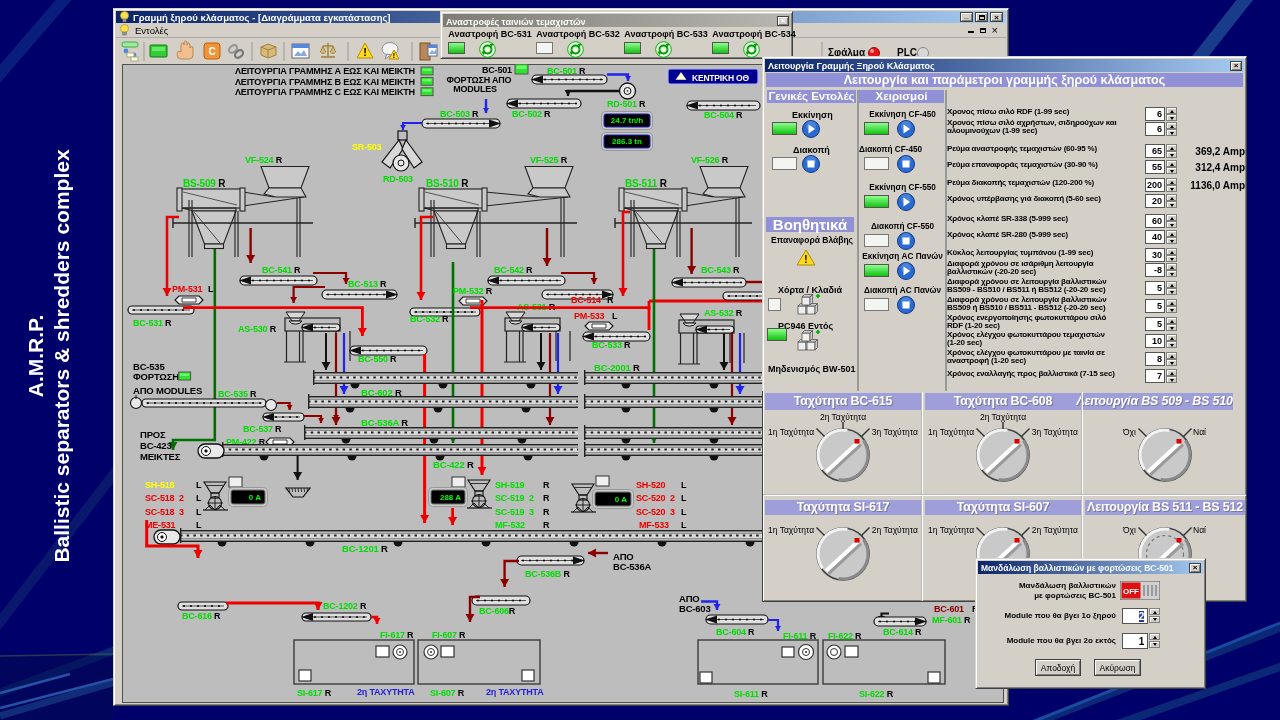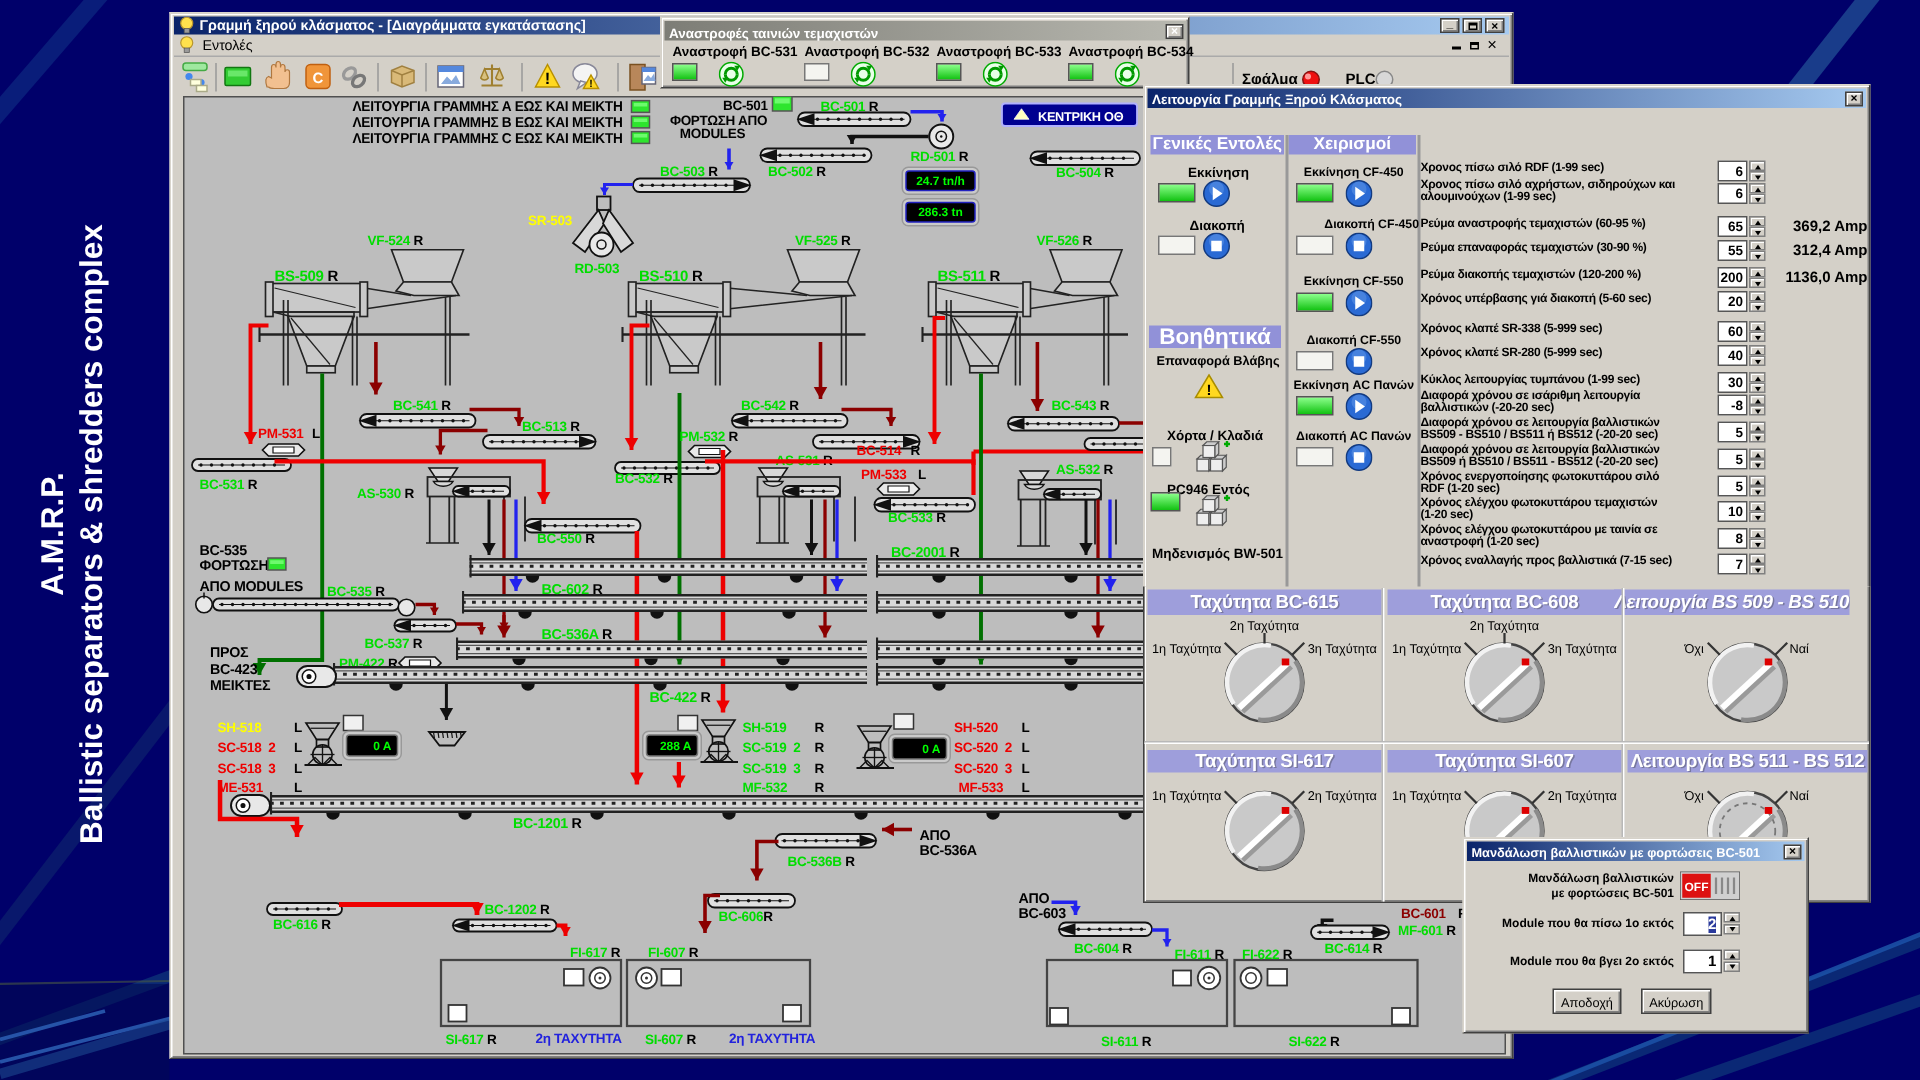--- a/index.html
+++ b/index.html
@@ -1098,6 +1098,7 @@
   <span style="margin-left:3px;">Λειτουργία Γραμμής Ξηρού Κλάσματος</span>
   <span class="btn3d" style="position:absolute;right:2px;top:1.5px;width:12px;height:10px;font-size:8px;color:#000;">×</span>
  </div>
+ <div class="phead abs" style="left:3px;top:16px;width:477px;height:14px;font-size:12.5px;line-height:14px;">Λειτουργία και παράμετροι γραμμής ξηρού κλάσματος</div>
  <div class="abs phead" style="left:4px;top:33px;width:89px;height:13px;font-size:11.5px;line-height:13px;">Γενικές Εντολές</div>
  <div class="abs phead" style="left:96px;top:33px;width:85px;height:13px;font-size:11.5px;line-height:13px;">Χειρισμοί</div>
  <div class="abs" style="left:94px;top:33px;width:2px;height:509px;background:#999;"></div>

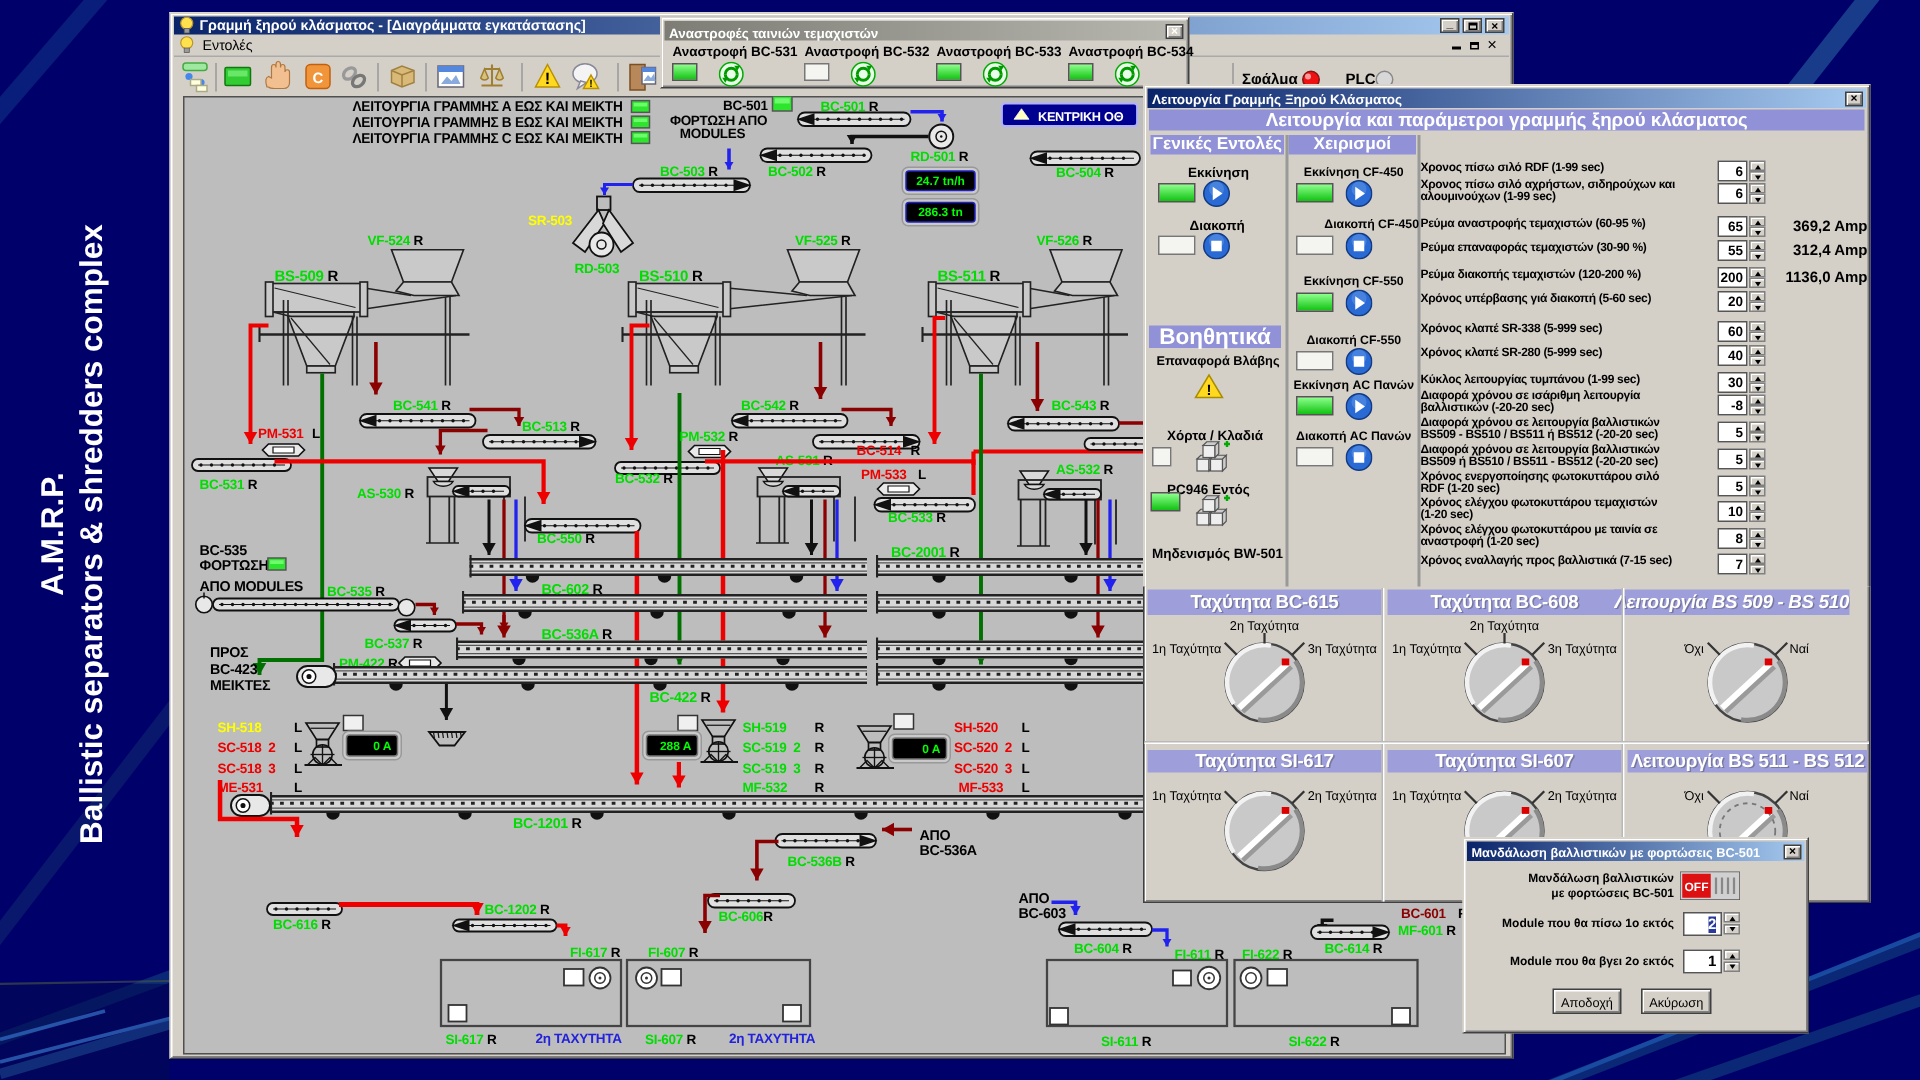--- a/index.html
+++ b/index.html
@@ -1157,7 +1157,7 @@
       <circle cx="9" cy="6" r="5" fill="#5b92e5" opacity="0.6"></circle>
       <polygon points="6.5,4.5 13,9 6.5,13.5" fill="#fff"></polygon>
     </svg>
-    <div class="abs" style="left:96px;top:88px;width:87px;text-align:right;font-size:8.2px;font-weight:bold;white-space:nowrap;">Διακοπή CF-450</div>
+    <div class="abs" style="left:96px;top:88px;width:87px;text-align:left;font-size:8.2px;font-weight:bold;white-space:nowrap;">Διακοπή CF-450</div>
     <div class="abs ledoff" style="left:101px;top:100px;width:25px;height:13px;"></div>
     <svg class="abs" style="left:134px;top:98px;" width="18" height="18">
       <circle cx="9" cy="9" r="8.5" fill="#2a6ad4" stroke="#123a80"></circle>

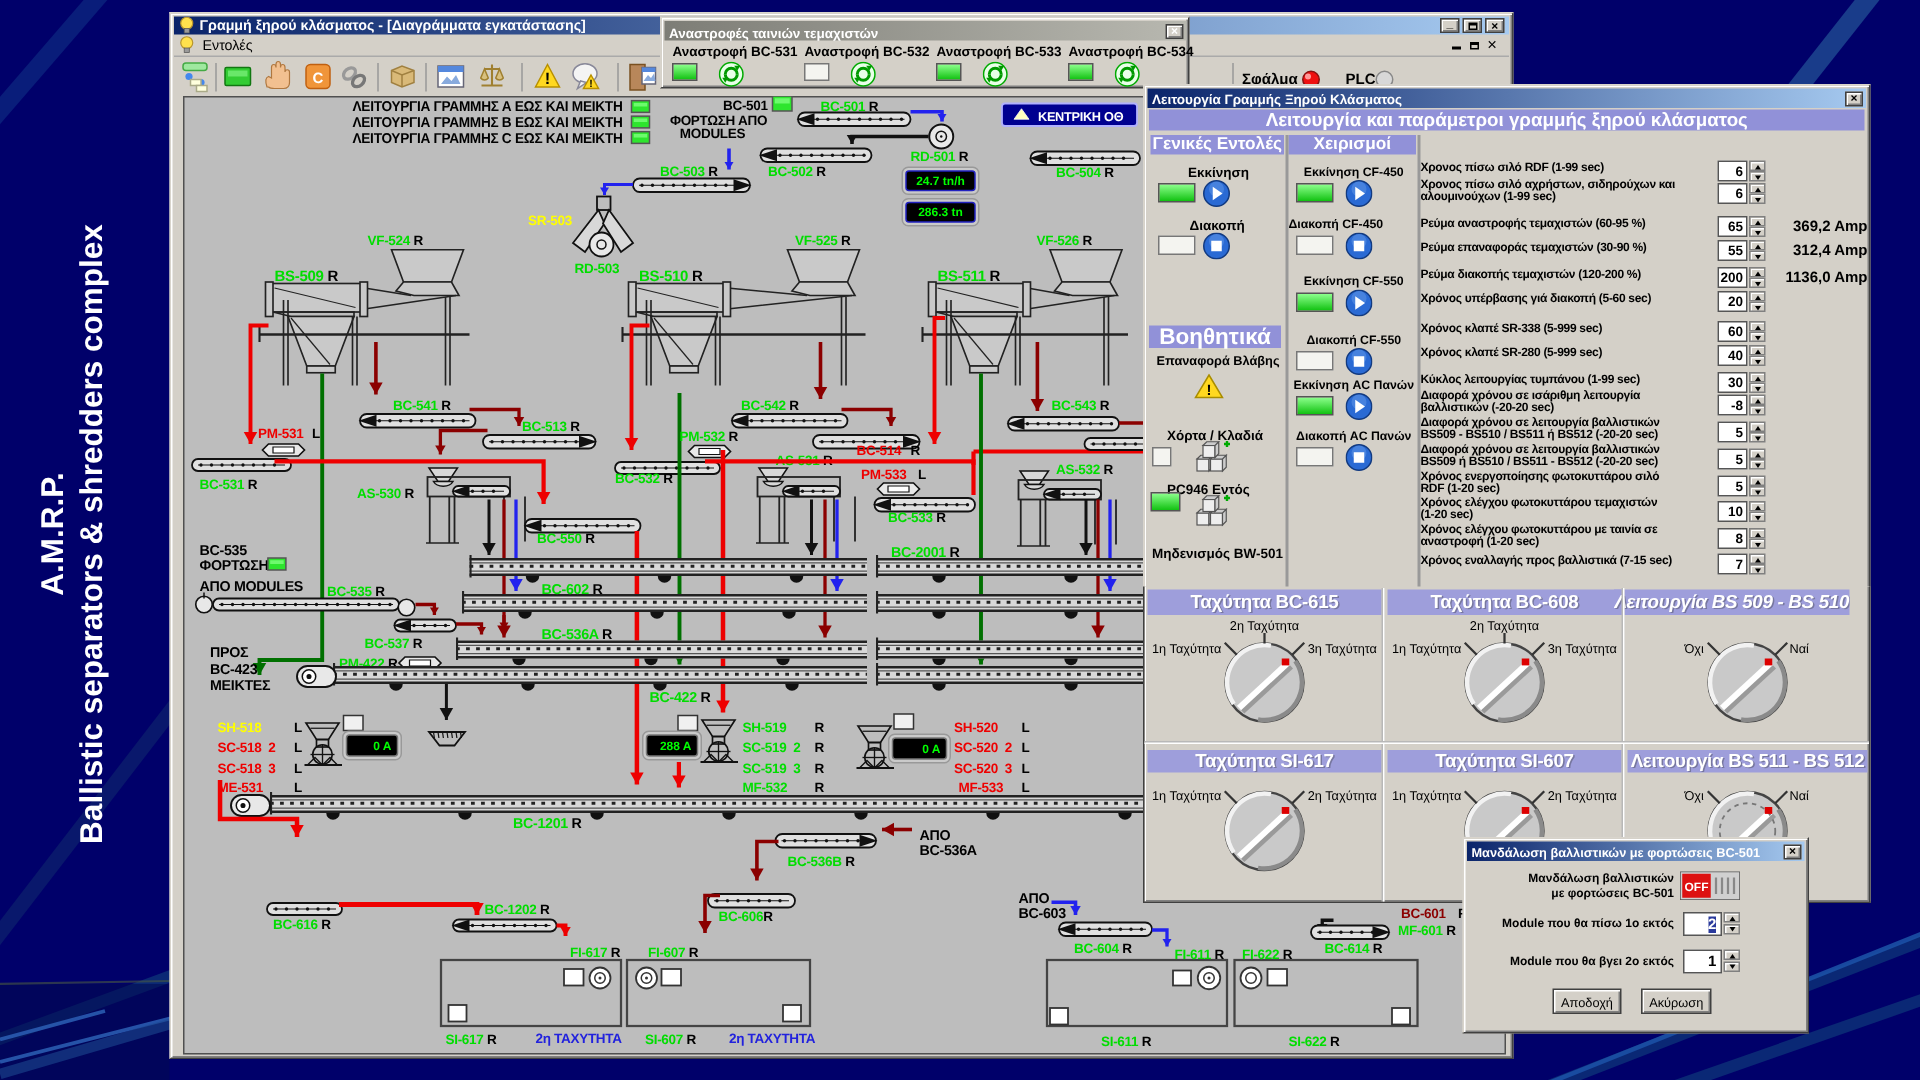--- a/index.html
+++ b/index.html
@@ -1389,7 +1389,7 @@
         <line x1="36" y1="4" x2="36" y2="15"></line>
       </g>
  </svg>
- <div class="abs" style="left:25px;top:52px;width:115px;font-size:8px;font-weight:bold;text-align:right;white-space:nowrap;">Module που θα πίσω 1ο εκτός</div>
+ <div class="abs" style="left:25px;top:52px;width:115px;font-size:8px;font-weight:bold;text-align:right;white-space:nowrap;">Module που θα βγει 1ο ξηρού</div>
  <div class="abs" style="left:146px;top:49px;width:26px;height:16px;background:#fff;border:1px solid #555;font-size:10px;font-weight:bold;text-align:right;line-height:15px;"><span style="background:#2a3a9c;color:#fff;">2</span>&nbsp;</div>
  <div class="updn" style="left:173px;top:49px;">
       <div class="u" style="top:0;"></div>

